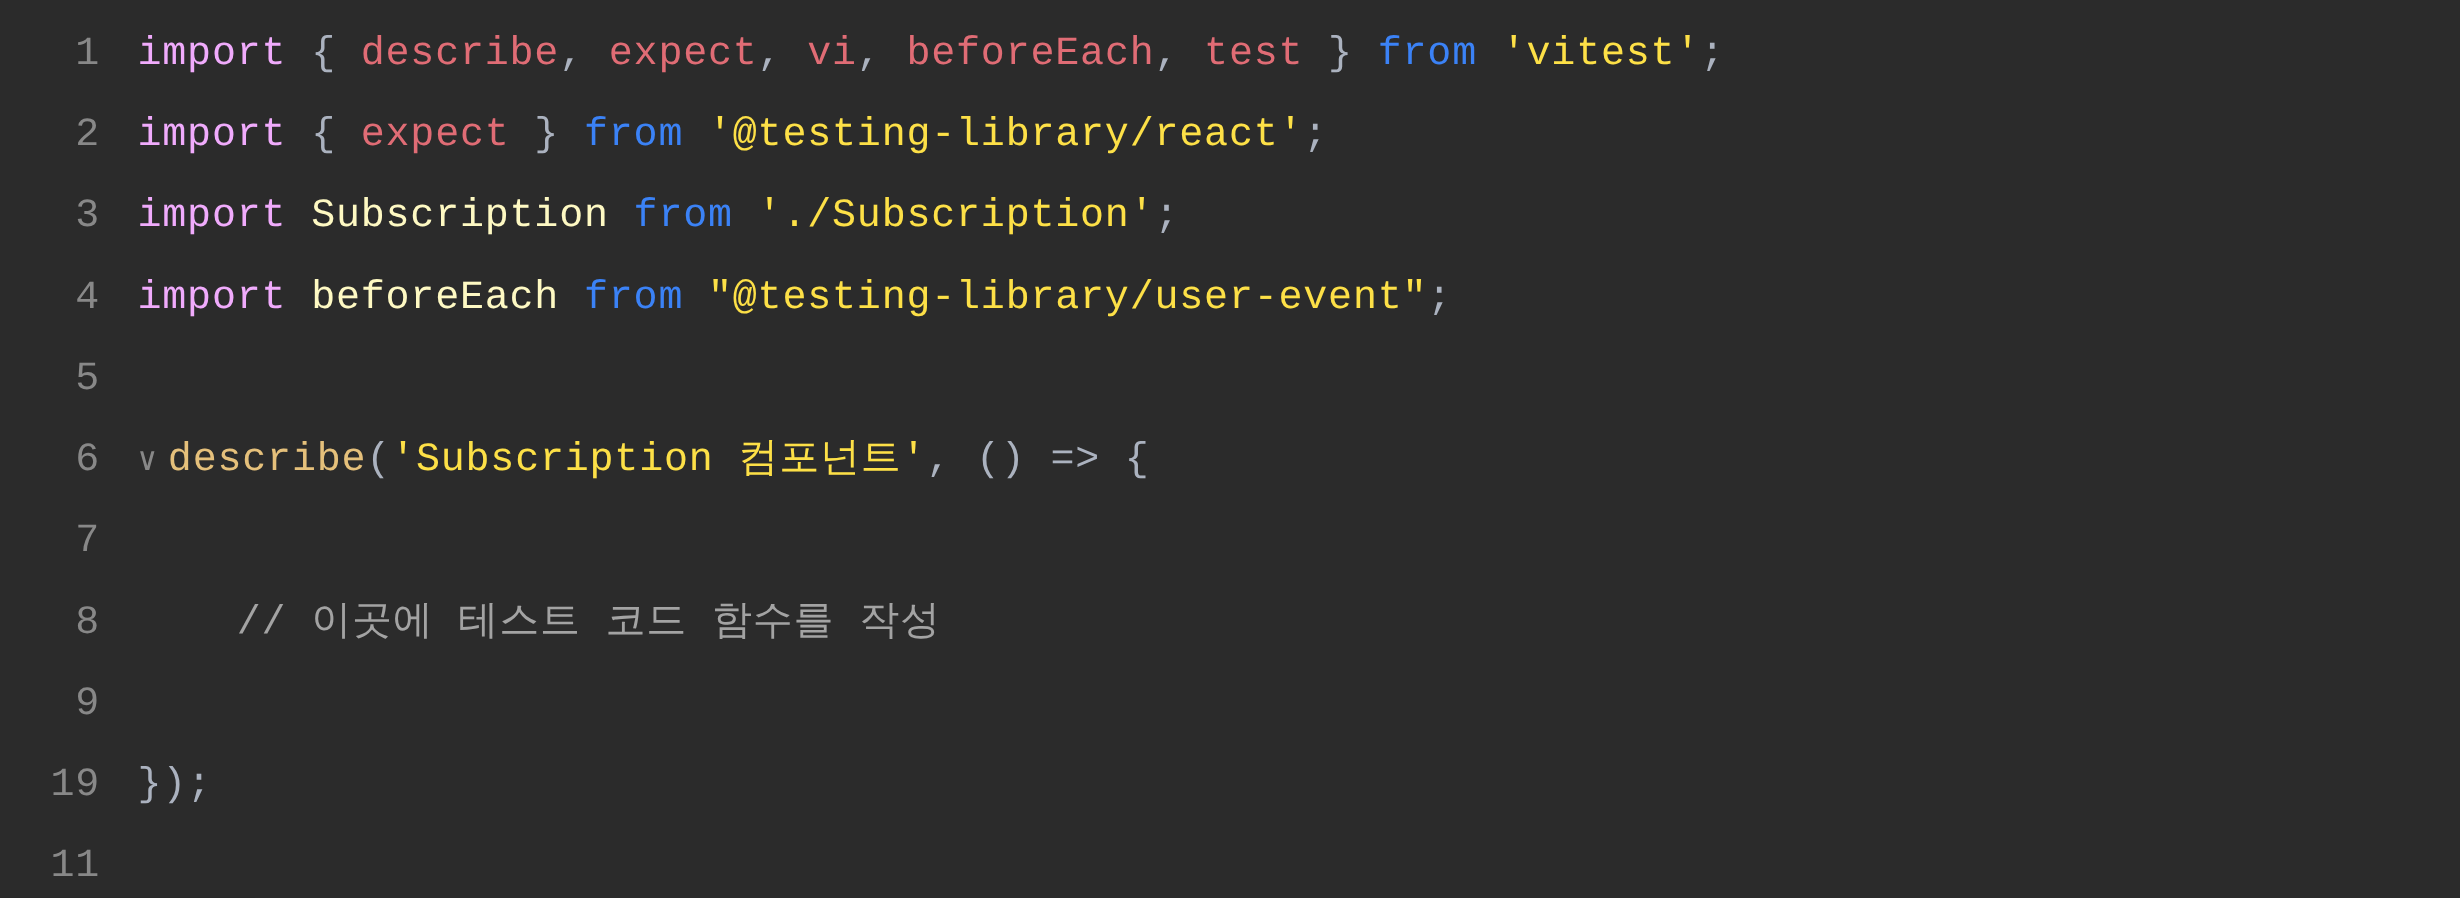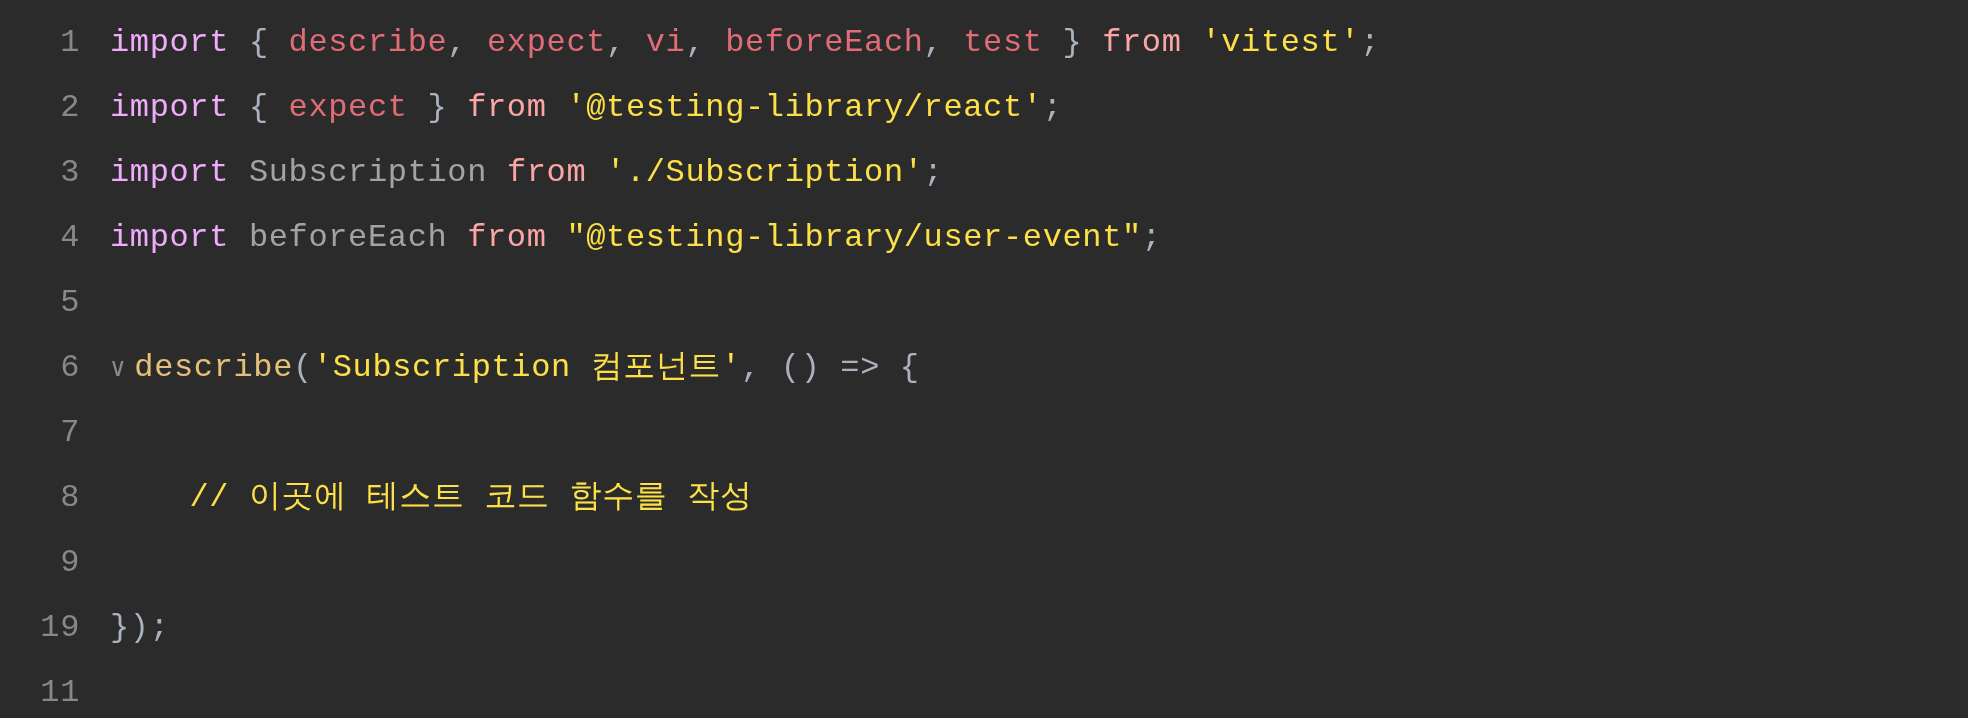--- a/index.html
+++ b/index.html
@@ -56,7 +56,7 @@
 
     
     .kw-import    { color: #f0abfc; }   
-    .kw-from      { color: #fca5a5; }   
+    .kw-from      { color: #3b82f6; }   
     .fn-name      { color: #e5c07b; }   
     .str          { color: #fde047; }
     .comment      { color: #fde047; text-align: right; }   

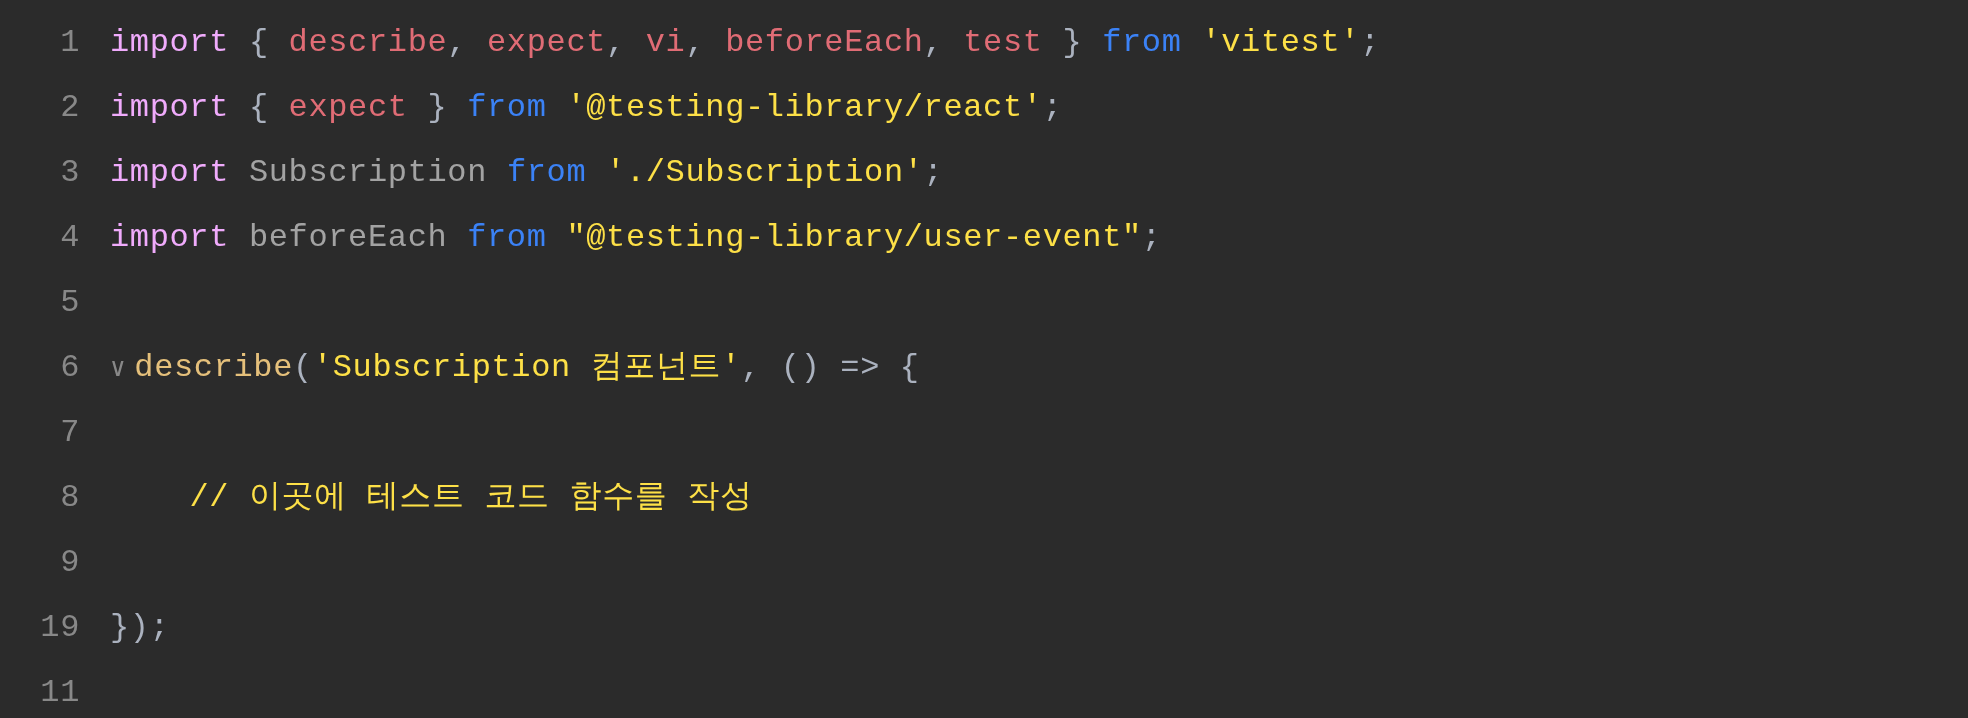--- a/index.html
+++ b/index.html
@@ -62,7 +62,7 @@
     .comment      { color: #fde047; text-align: right; }   
     .arrow        { color: #abb2bf; }   
     .kw-import-name { color: #e06c75; } 
-    .default-import { color: #a3a3a3; } 
+    .default-import { color: #fef9c3; } 
     .plain        { color: #abb2bf; }
   </style>
 </head>

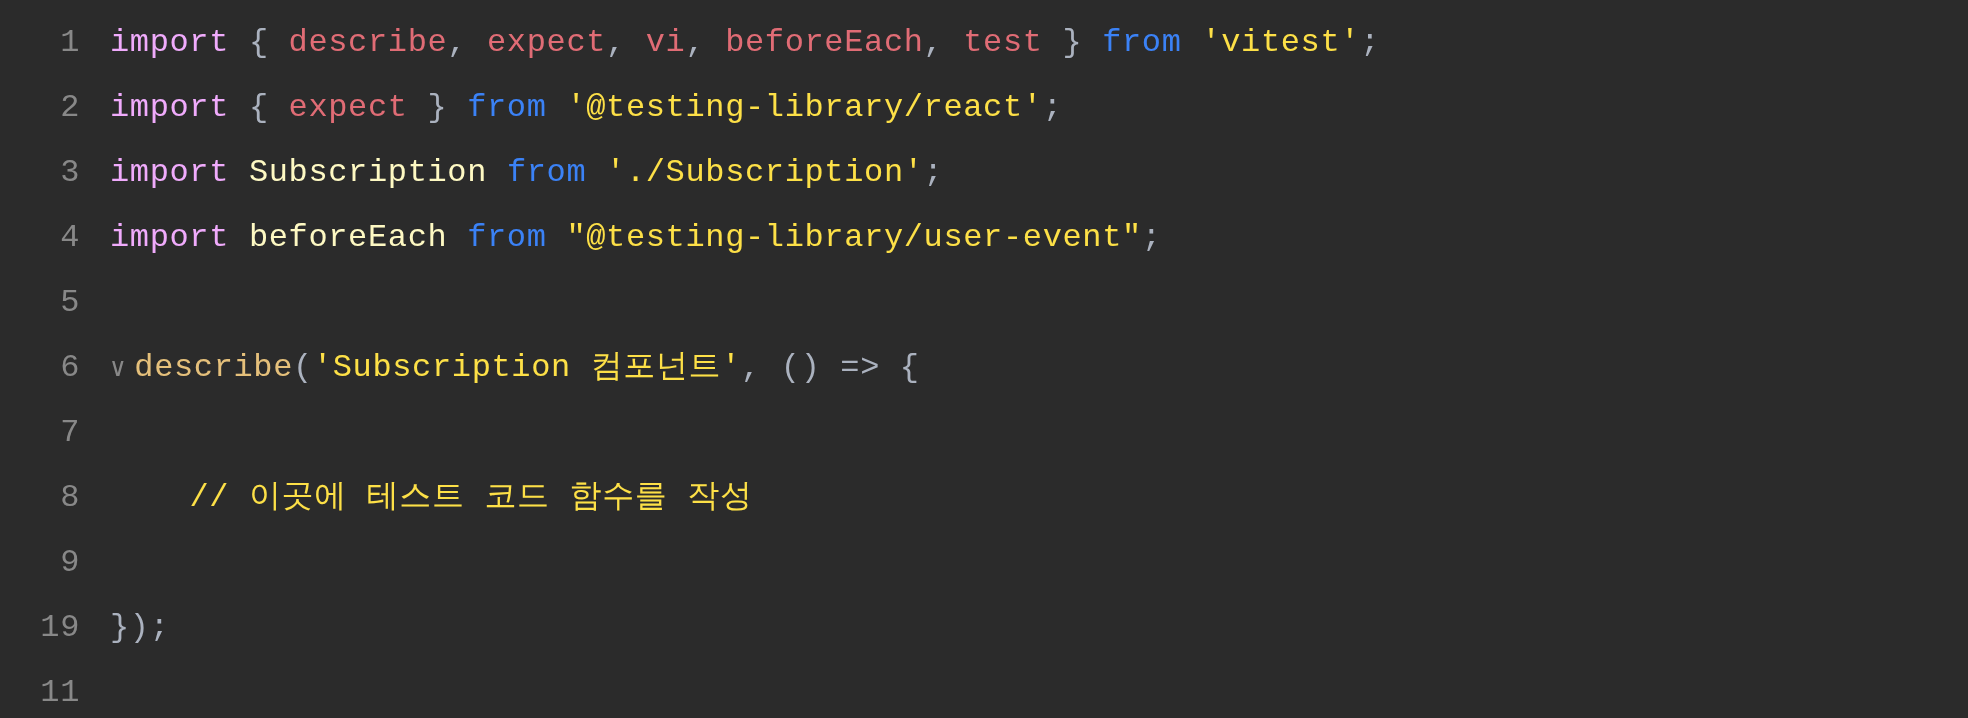--- a/index.html
+++ b/index.html
@@ -59,7 +59,7 @@
     .kw-from      { color: #3b82f6; }   
     .fn-name      { color: #e5c07b; }   
     .str          { color: #fde047; }
-    .comment      { color: #fde047; text-align: right; }   
+    .comment      { color: #a3a3a3; text-align: right; }   
     .arrow        { color: #abb2bf; }   
     .kw-import-name { color: #e06c75; } 
     .default-import { color: #fef9c3; } 

